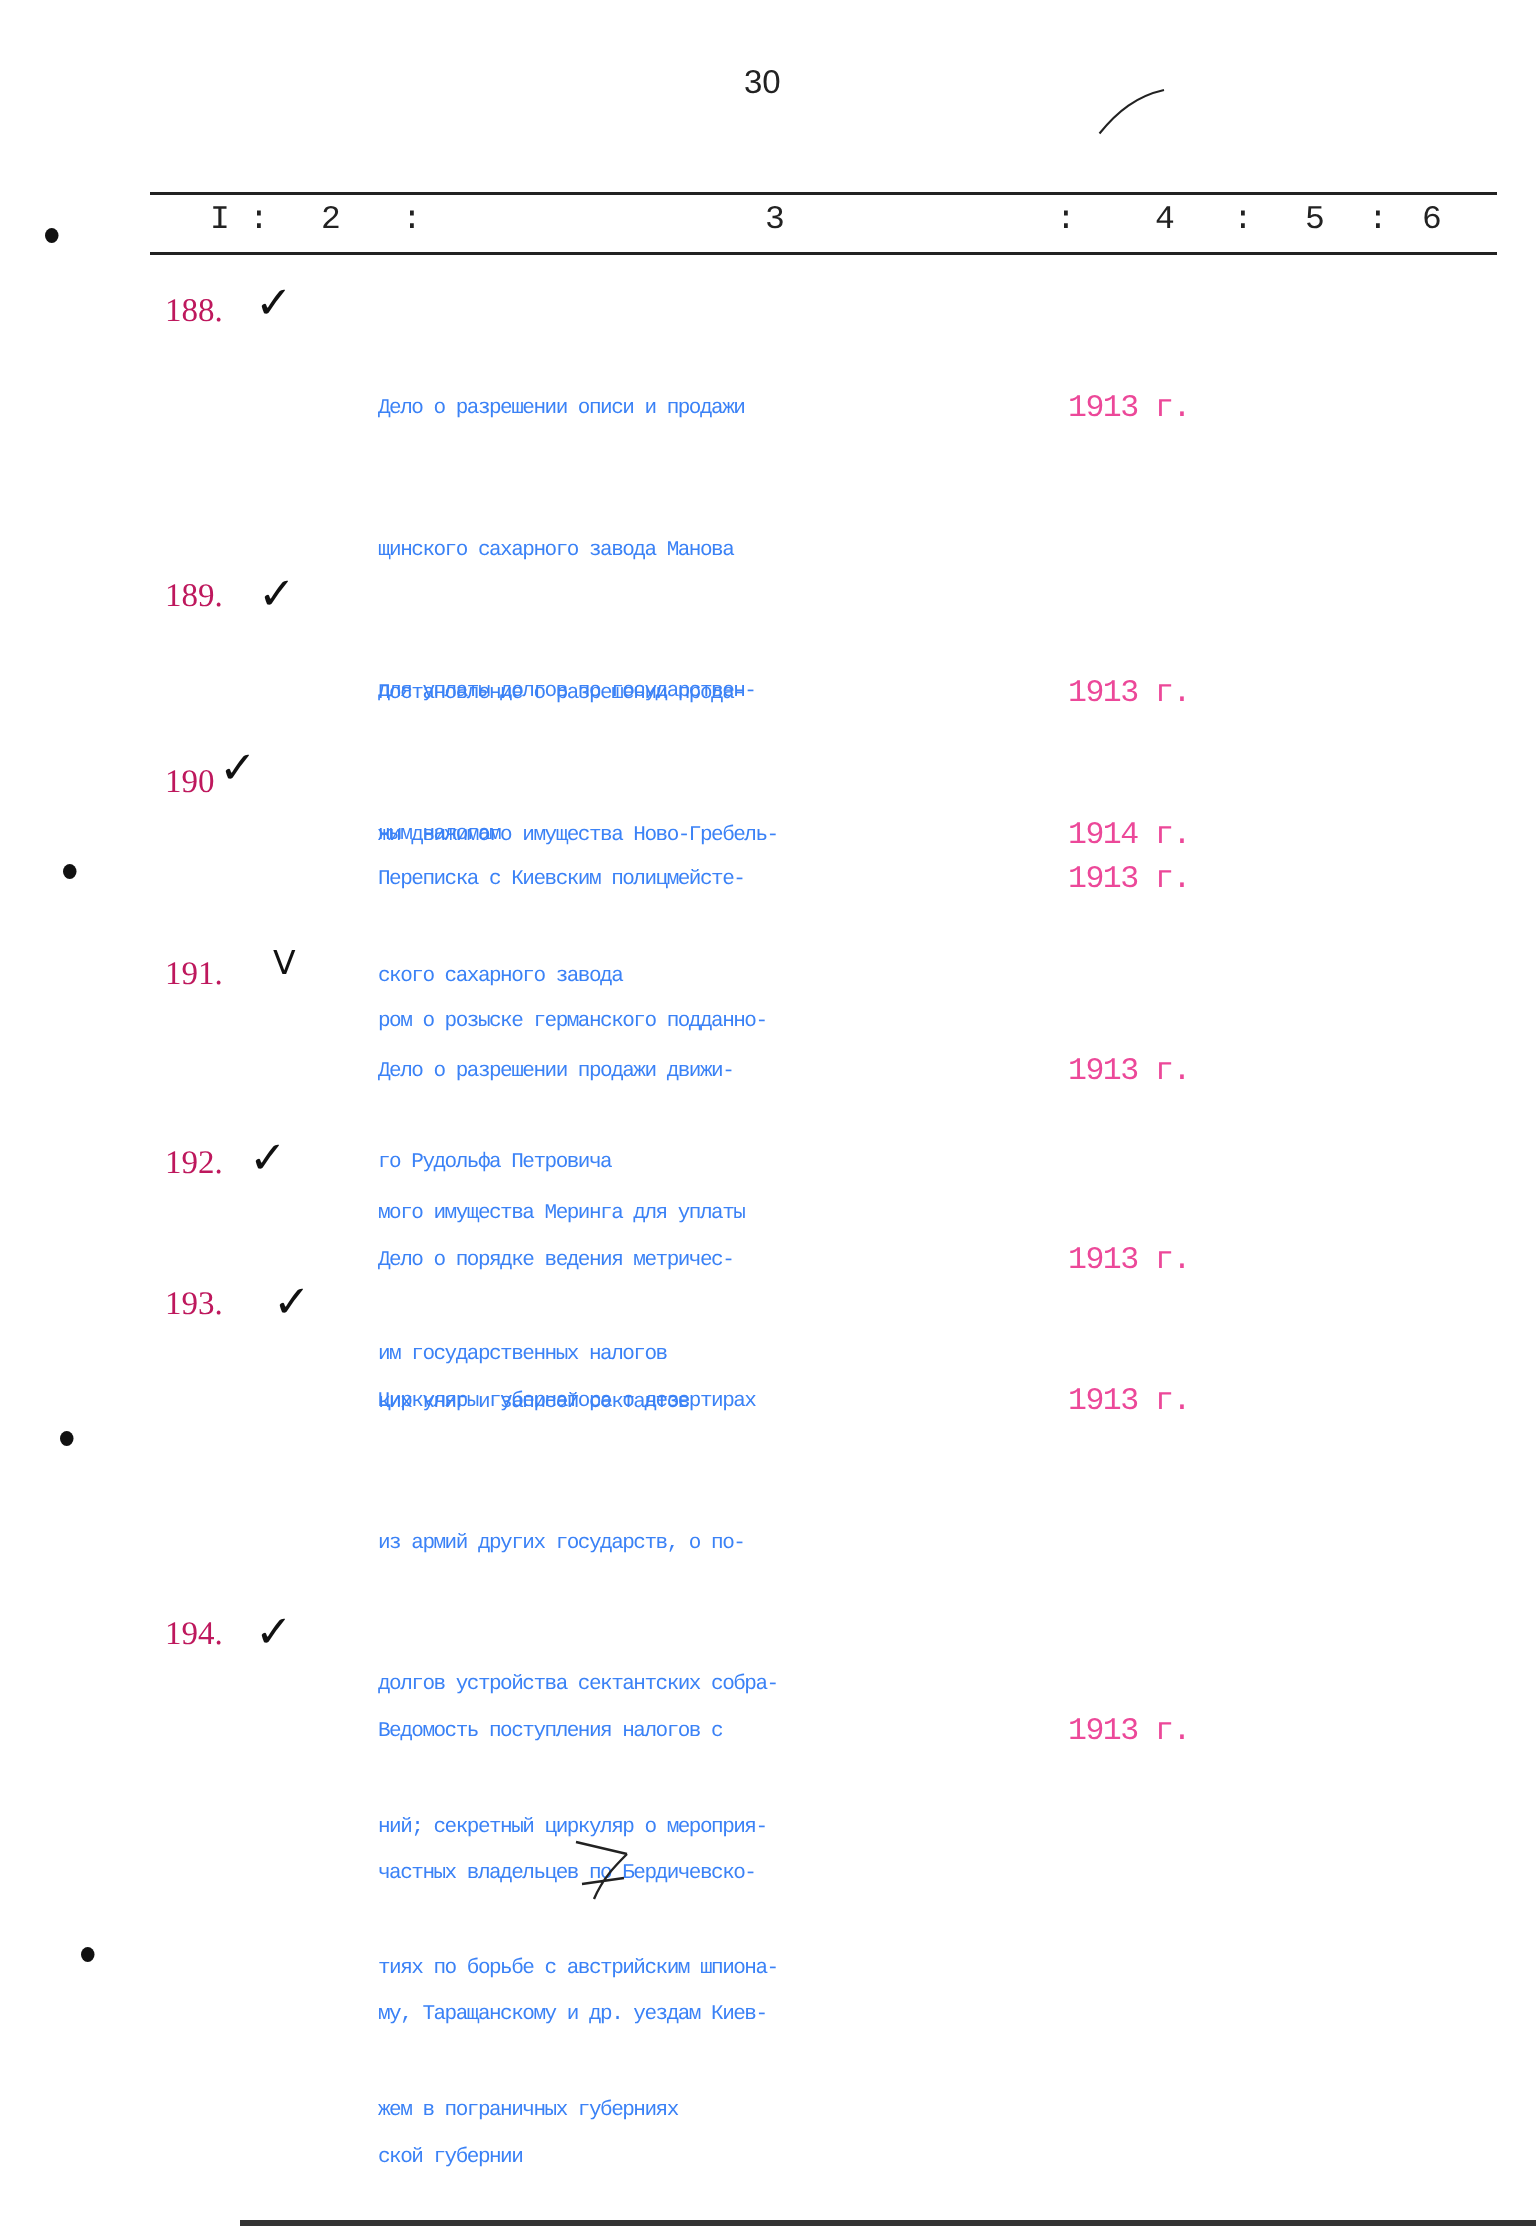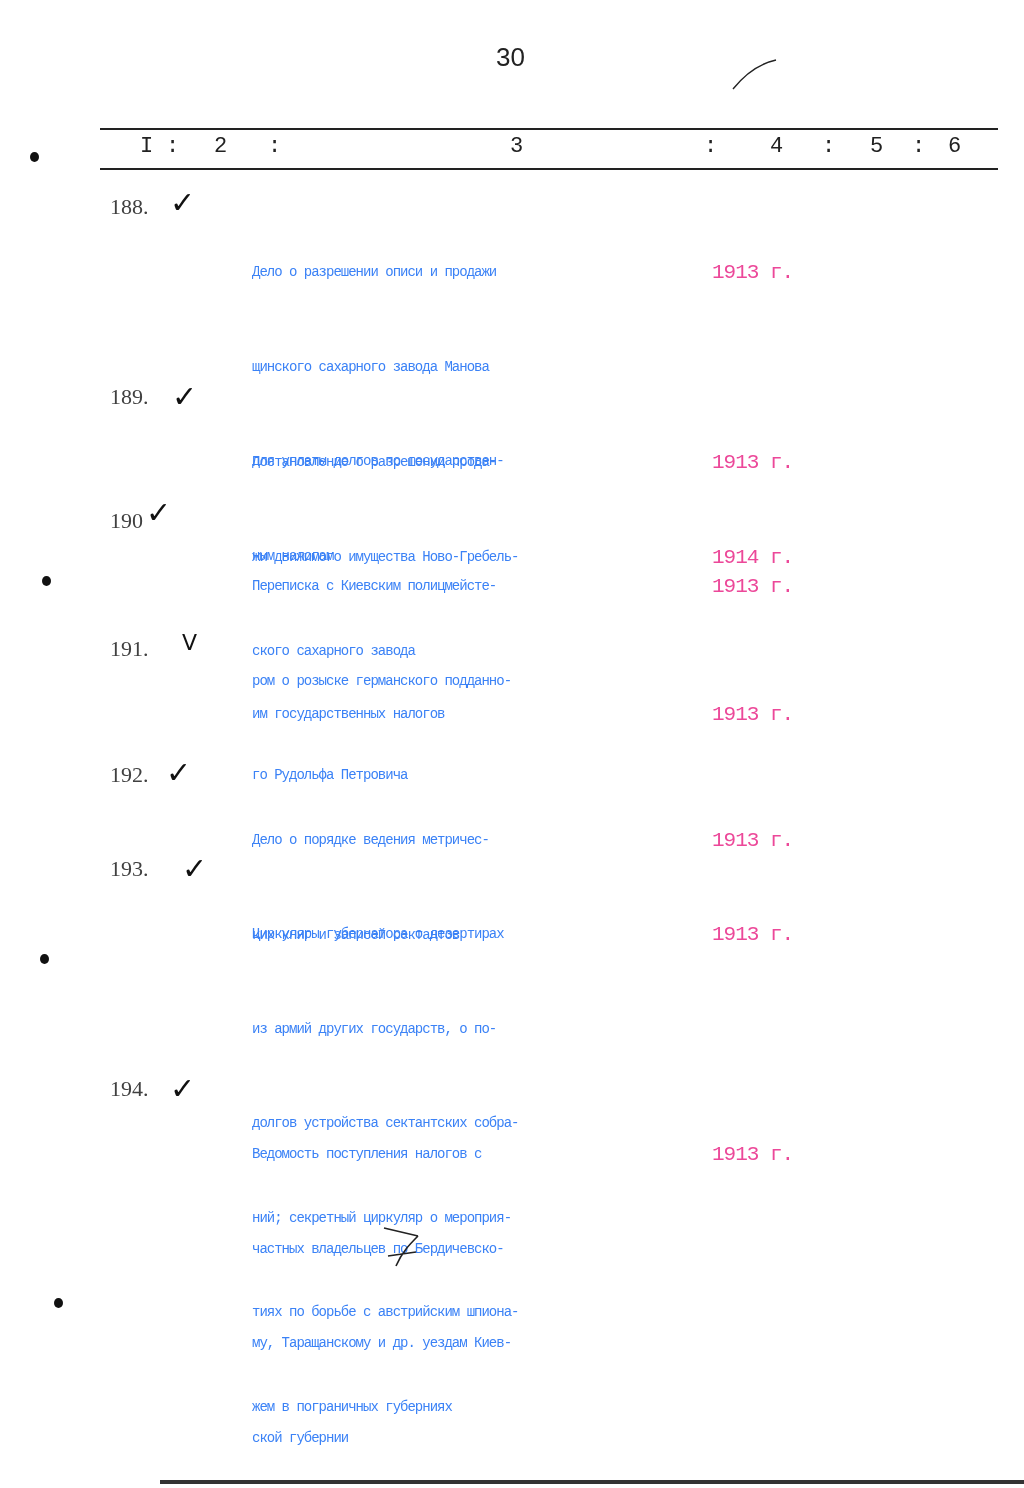--- a/index.html
+++ b/index.html
@@ -10,7 +10,7 @@
   }
   .page-number {
     position: absolute; left: 496px; top: 42px;
-    font-family: "Liberation Sans", sans-serif; font-size: 26px; color: #222;
+    font-family: "Liberation Sans", sans-serif; font-size: 22px; color: #222;
   }
   .mark-slash {
     position: absolute; left: 730px; top: 56px; width: 50px; height: 36px;

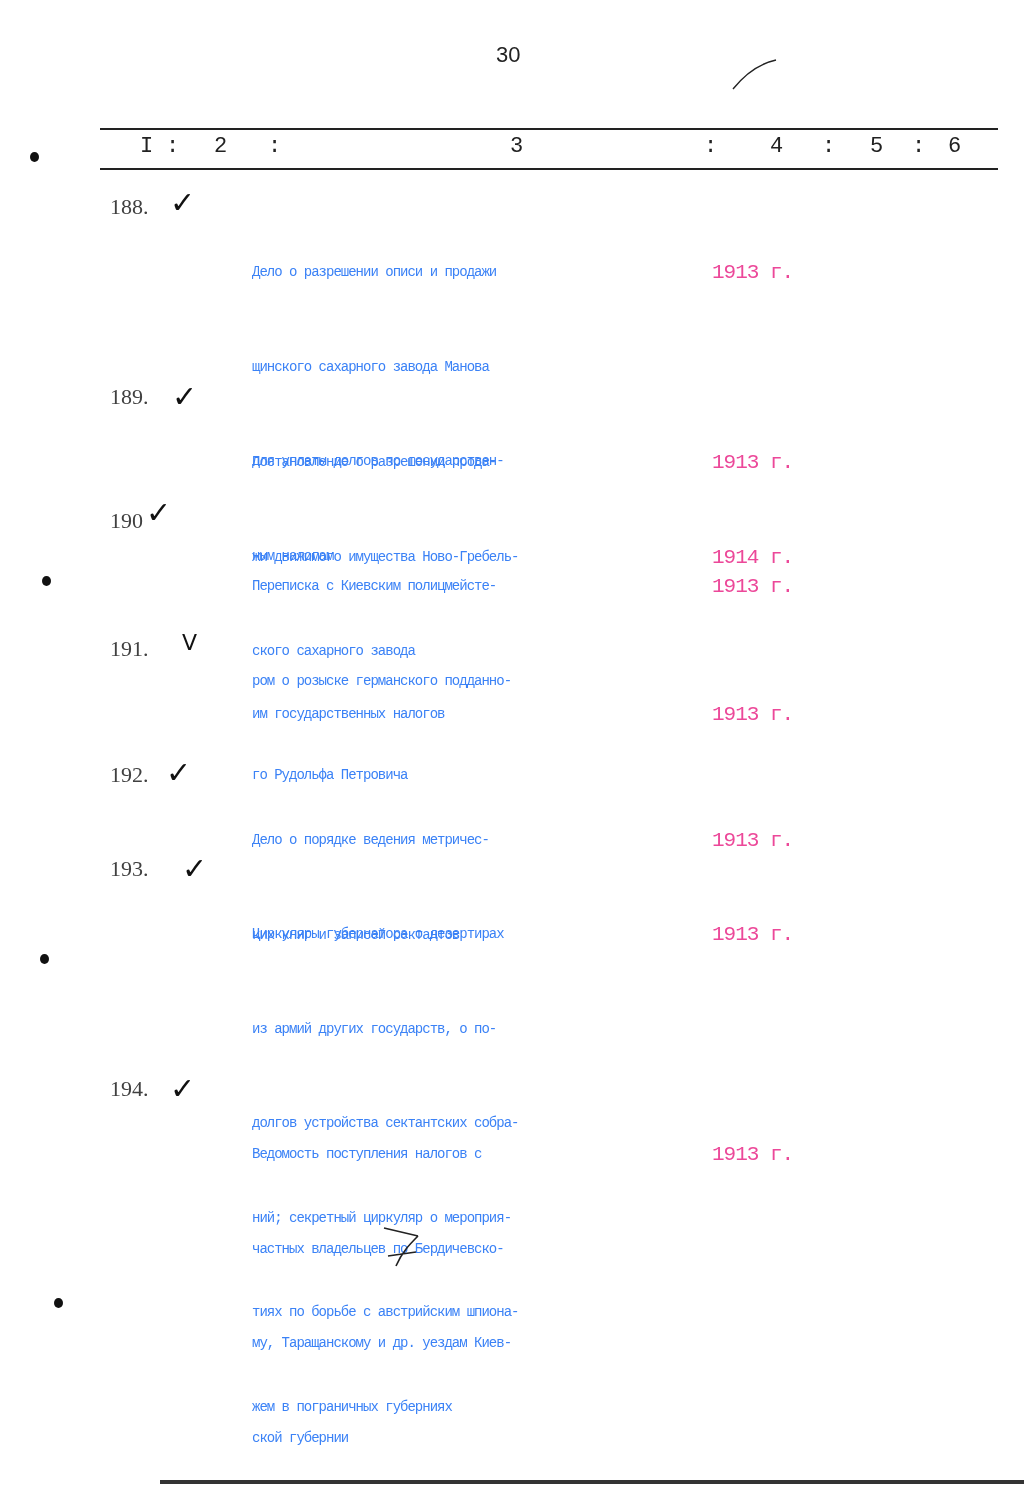--- a/index.html
+++ b/index.html
@@ -25,7 +25,7 @@
   .header span { position: absolute; top: 0; }
   .entry { position: absolute; left: 0; width: 1024px; }
   .num {
-    position: absolute; left: 110px; font-size: 22px; color: #404040;
+    position: absolute; left: 110px; font-size: 22px; color: #be185d;
     font-family: "Liberation Serif", serif;
   }
   .check {

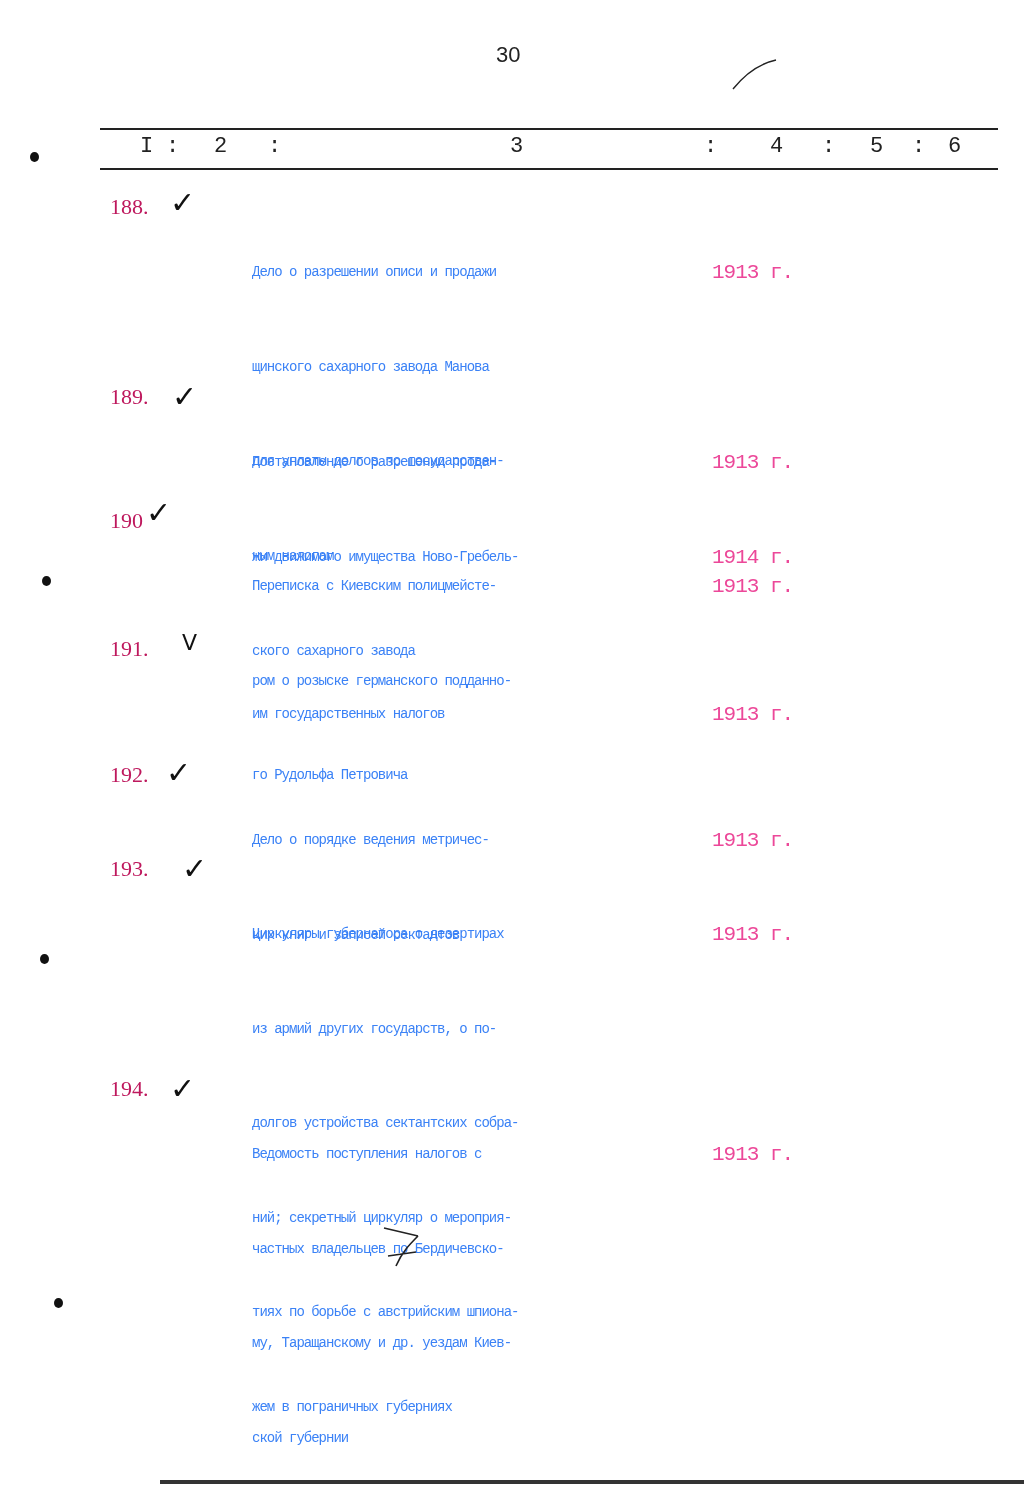--- a/index.html
+++ b/index.html
@@ -116,6 +116,7 @@
   <span class="num">191.</span>
   <span class="check" style="left:182px; top:-4px; font-size:22px;">V</span>
   <div class="desc">
+    <div>Дело о разрешении продажи движи-</div>
     <div>им государственных налогов</div>
   </div>
   <div class="dates">

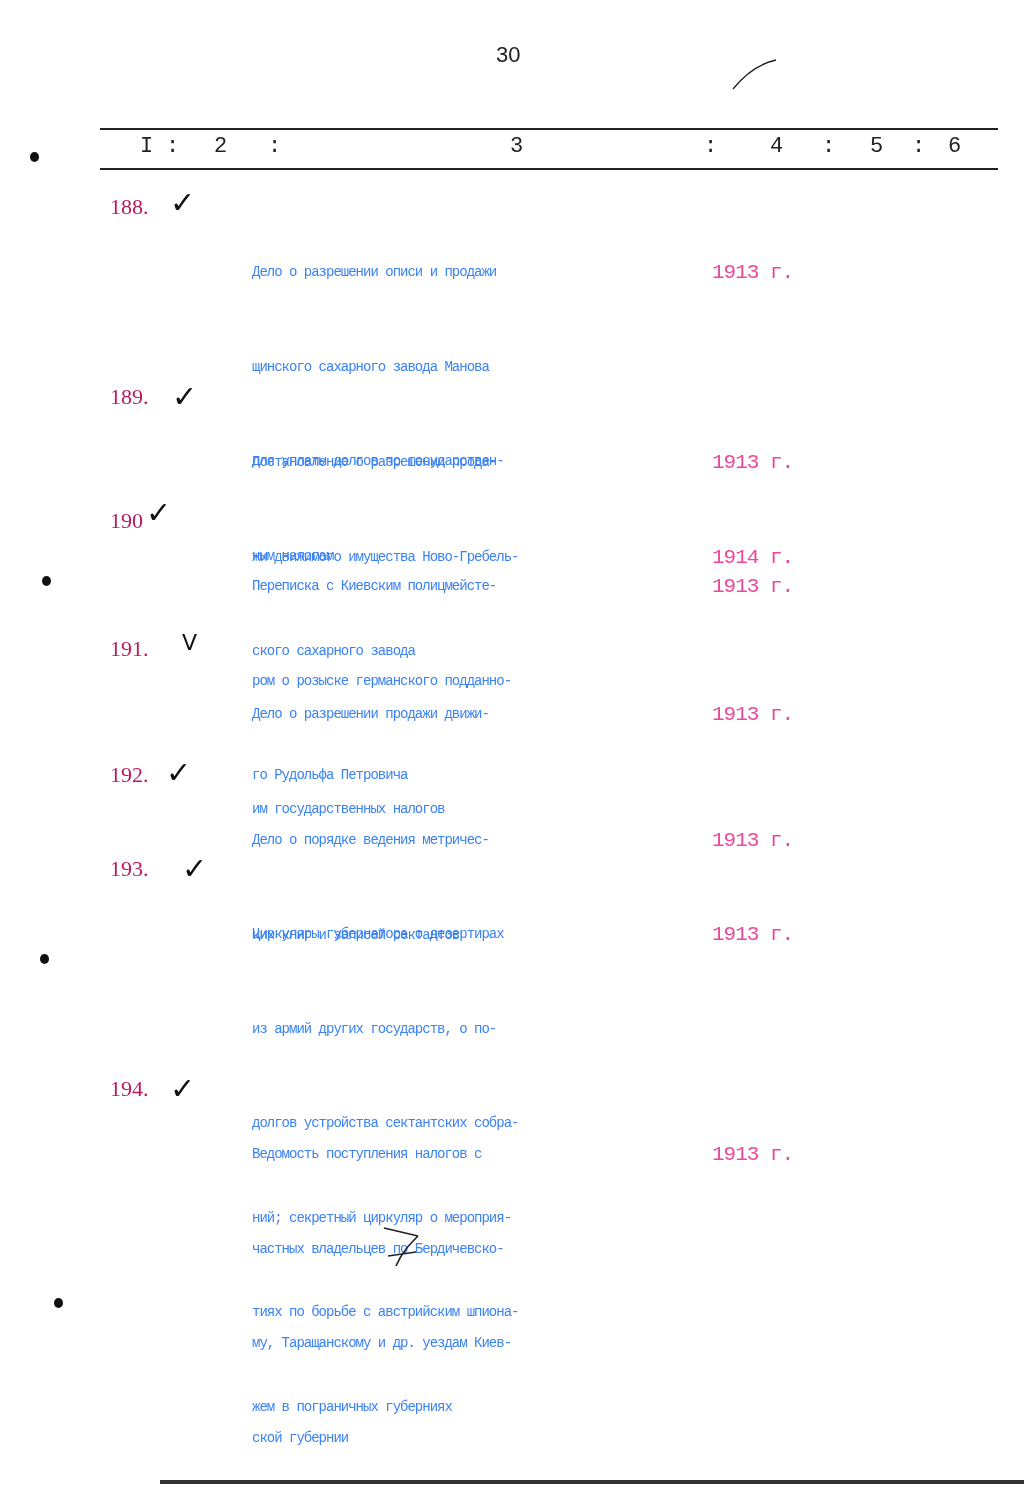--- a/index.html
+++ b/index.html
@@ -117,6 +117,7 @@
   <span class="check" style="left:182px; top:-4px; font-size:22px;">V</span>
   <div class="desc">
     <div>Дело о разрешении продажи движи-</div>
+    <div>мого имущества Меринга для уплаты</div>
     <div>им государственных налогов</div>
   </div>
   <div class="dates">

